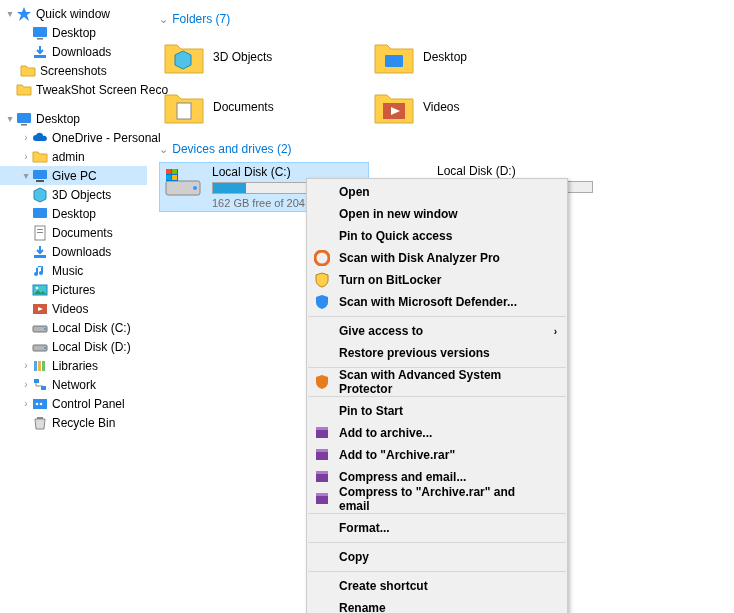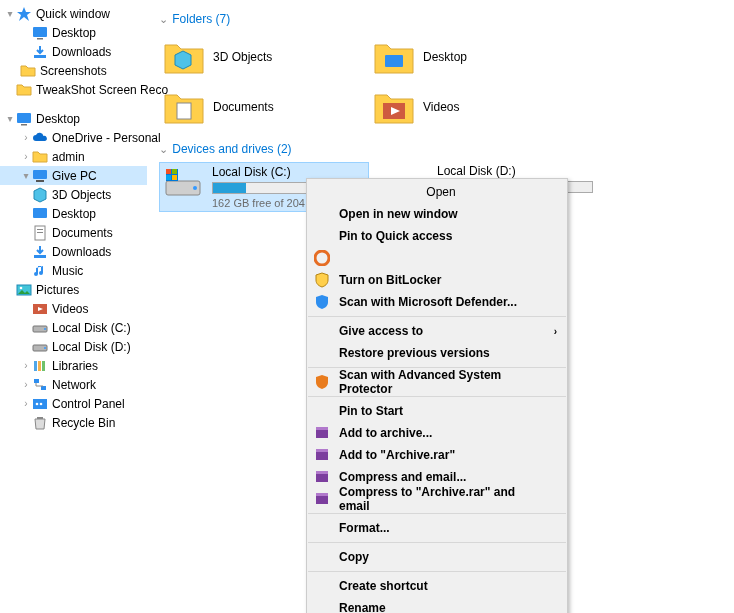--- a/index.html
+++ b/index.html
@@ -124,7 +124,7 @@
     position: relative;
     font-weight: bold;
   }
-  .menu-item.bold { font-weight: 400; justify-content: center; }
+  .menu-item.bold { font-weight: 700; }
   .menu-item .mi-icon {
     position: absolute;
     left: 7px;

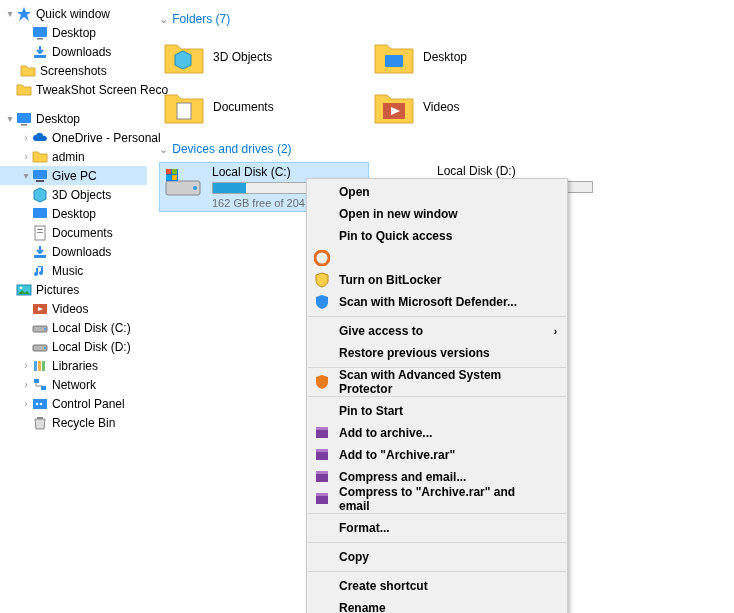--- a/index.html
+++ b/index.html
@@ -449,6 +449,7 @@
           <circle cx="8" cy="8" r="7" fill="none" stroke="#e66d24" stroke-width="3"></circle>
         </svg>
       </span>
+    <span>Scan with Disk Analyzer Pro</span>
   </div>
   <div class="menu-item">
     <span class="mi-icon">

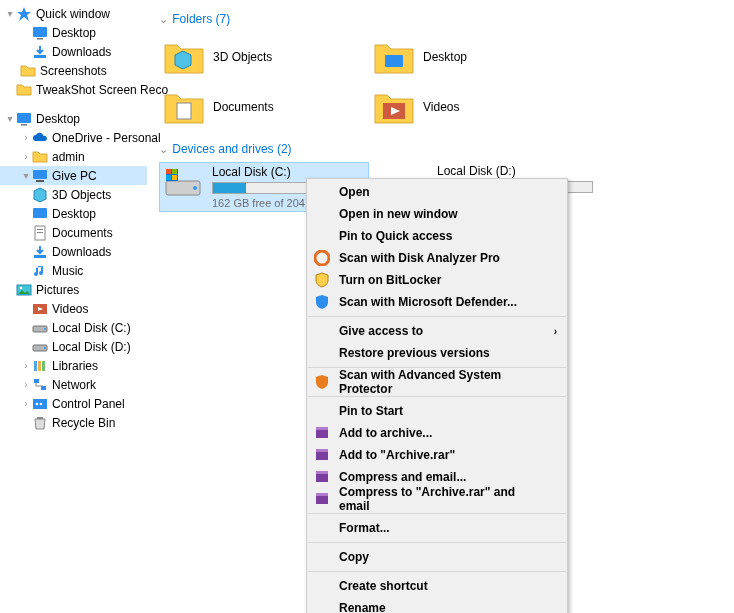--- a/index.html
+++ b/index.html
@@ -276,7 +276,7 @@
       </span>
     <span>Music</span>
   </div>
-  <div class="tree-item" style="padding-left:16px">
+  <div class="tree-item" style="padding-left:32px">
     <span class="tree-icon">
         <svg viewBox="0 0 16 16">
           <rect x="1" y="3" width="14" height="10" fill="#42c5d9" stroke="#2089b5"></rect>

